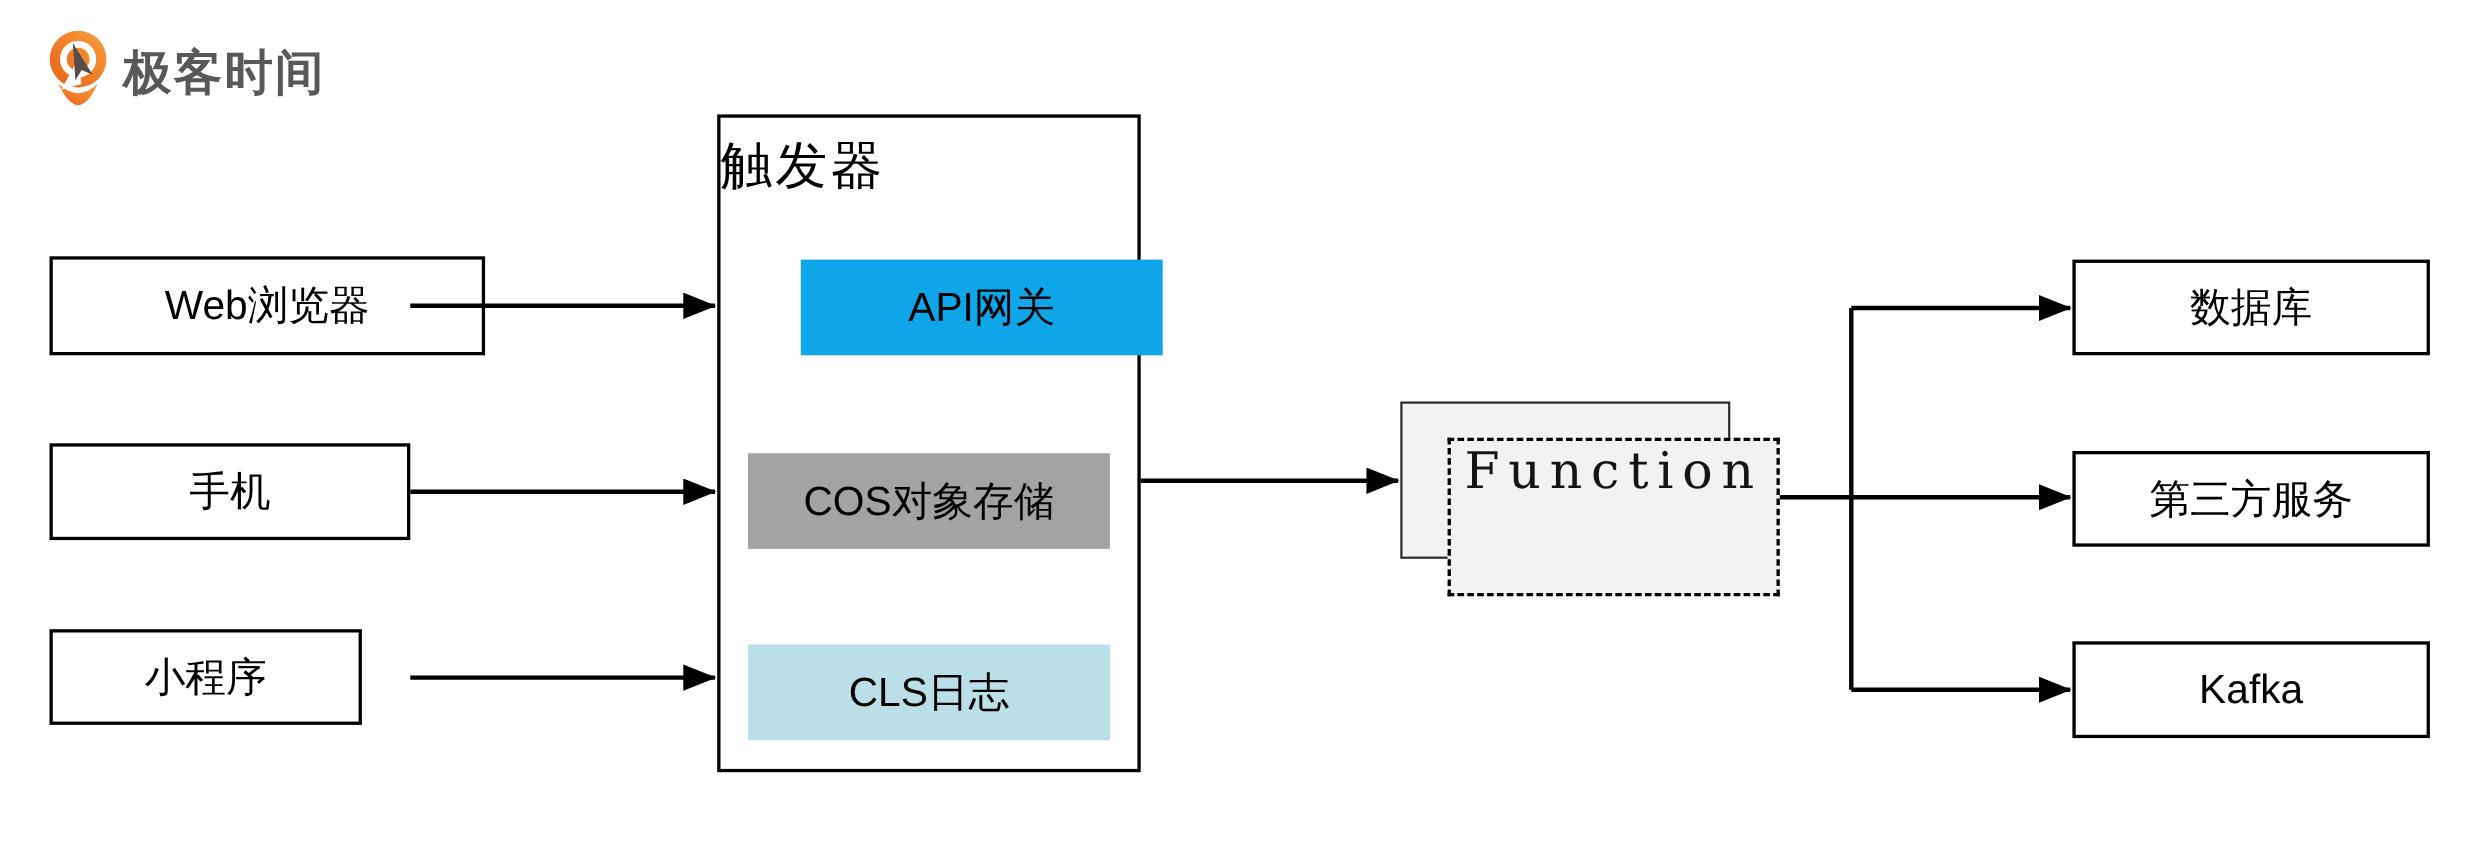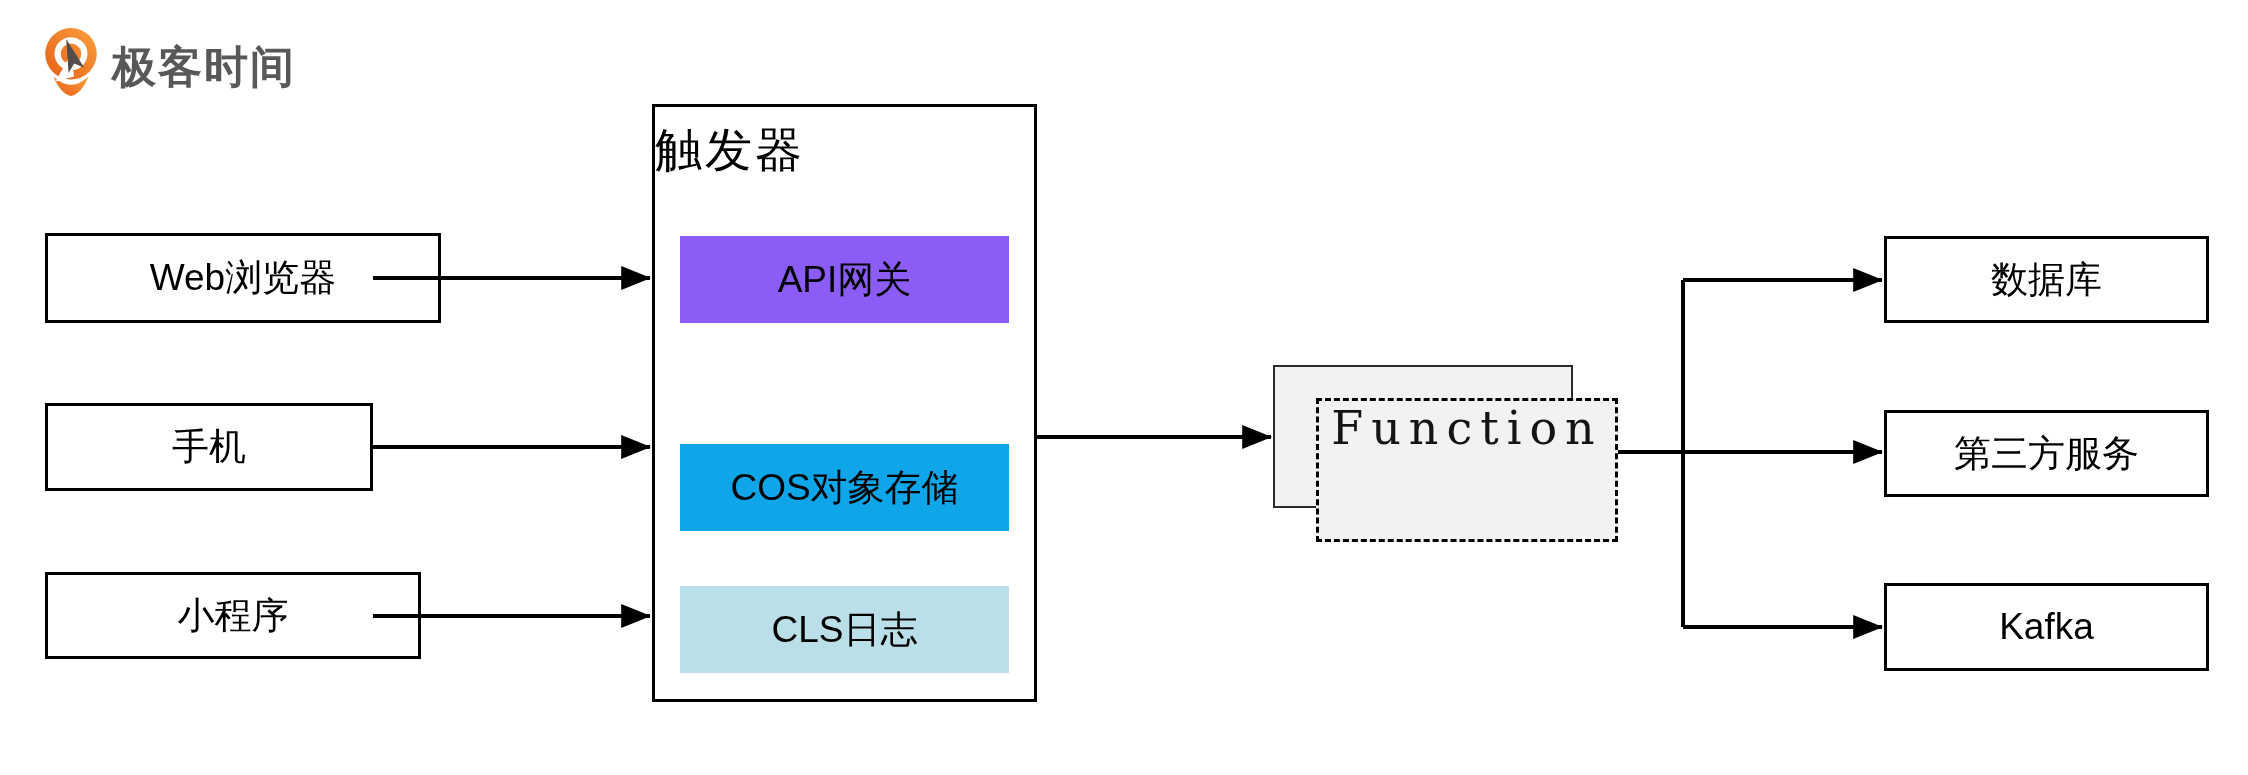--- a/index.html
+++ b/index.html
@@ -89,7 +89,7 @@
 
   <div class="trigger">
     <div class="trigger-title">触发器</div>
-    <div class="trigger-item ti-0" style="background-color: #8b5cf6;">
+    <div class="trigger-item ti-0" style="background-color: #0ea5e9; margin-left: 48px;">
       <span>API网关</span>
     </div>
     <div class="trigger-item ti-1" style="background-color: #0ea5e9; margin-top: 32px;">

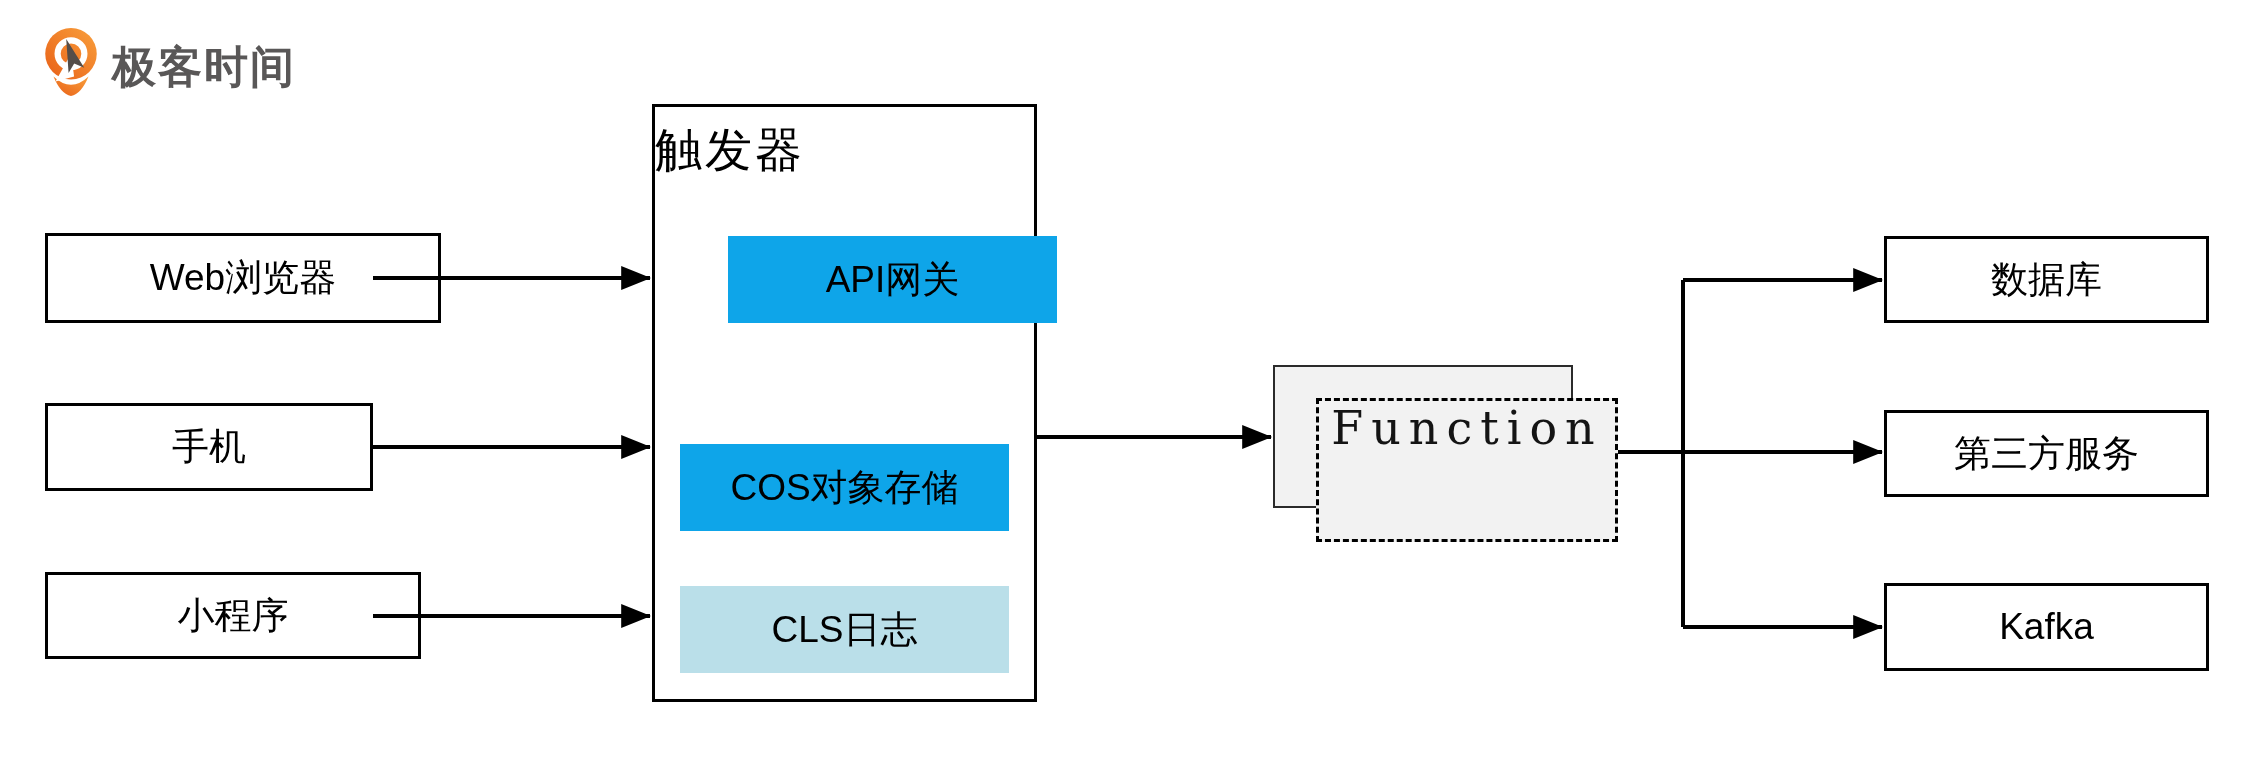--- a/index.html
+++ b/index.html
@@ -92,7 +92,7 @@
     <div class="trigger-item ti-0" style="background-color: #0ea5e9; margin-left: 48px;">
       <span>API网关</span>
     </div>
-    <div class="trigger-item ti-1" style="background-color: #0ea5e9; margin-top: 32px;">
+    <div class="trigger-item ti-1" style="background-color: #a3a3a3;">
       <span>COS对象存储</span>
     </div>
     <div class="trigger-item ti-2" style="background-color: rgb(186, 223, 233);">

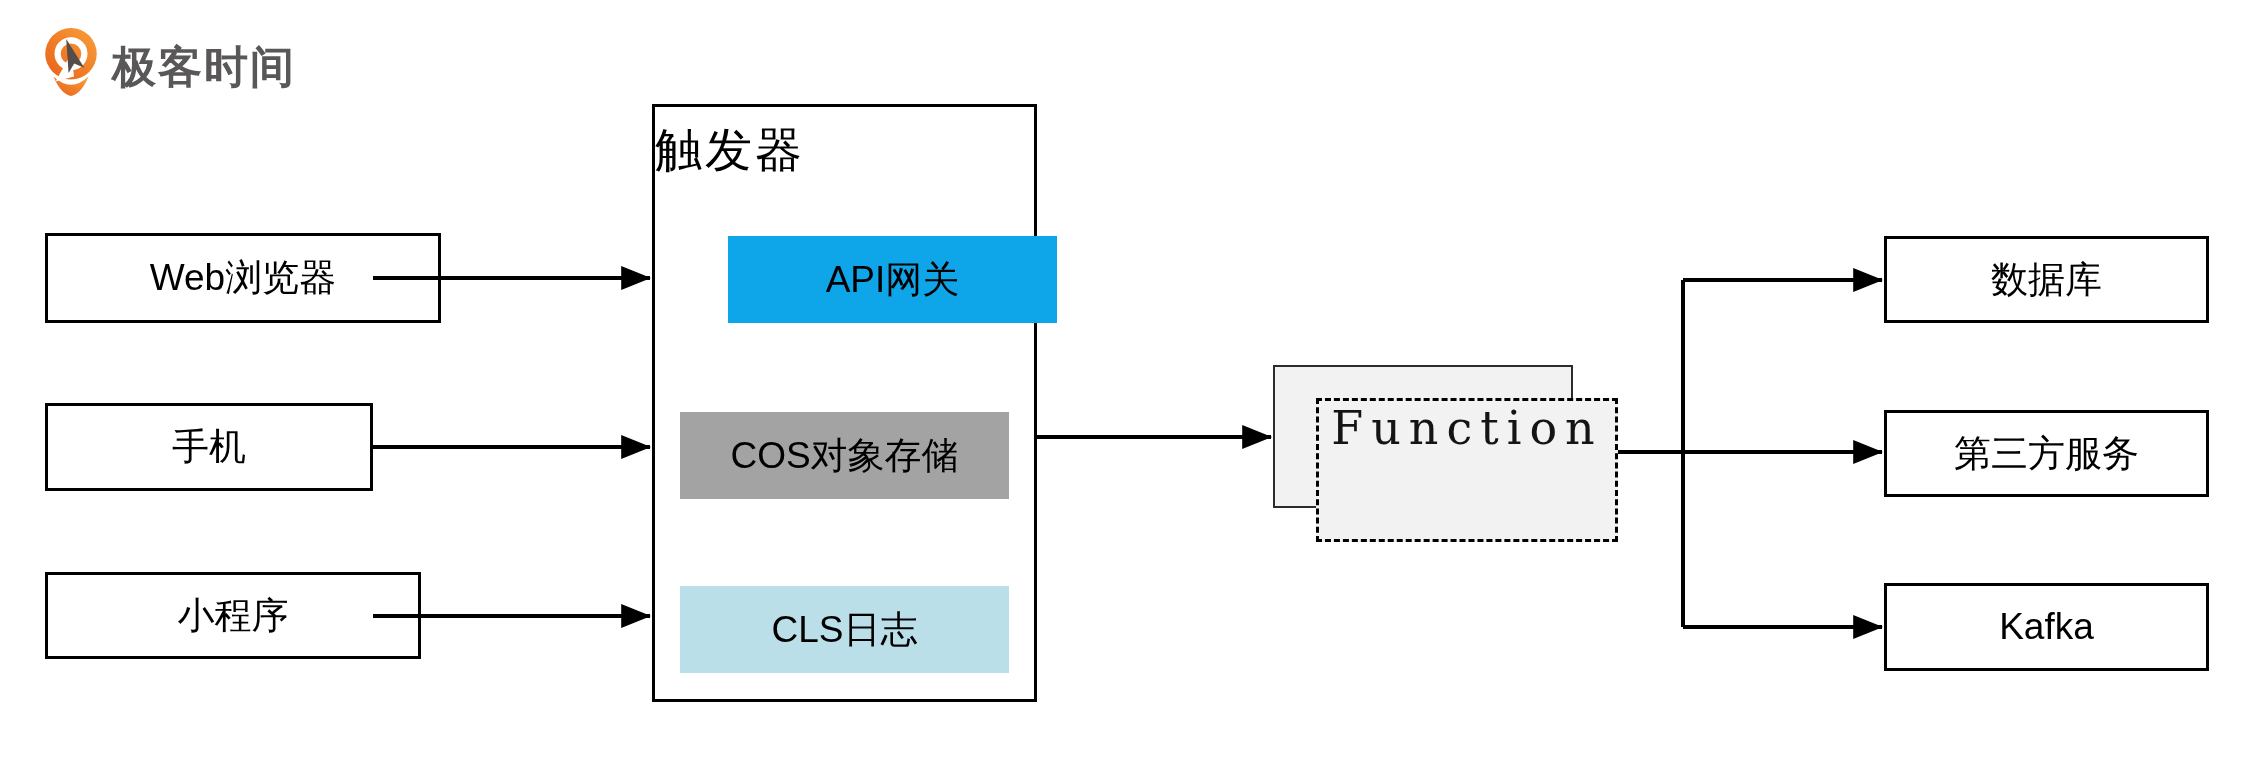--- a/index.html
+++ b/index.html
@@ -18,7 +18,7 @@
   }
   .src-web {left:45px;top:233px;width:396px;height:90px;}
   .src-phone{left:45px;top:403px;width:328px;height:88px;}
-  .src-mini {left:45px;top:572px;width:376px;height:87px;}
+  .src-mini {left:45px;top:572px;width:284px;height:87px;}
   .tgt-db   {left:1884px;top:236px;width:325px;height:87px;}
   .tgt-3rd  {left:1884px;top:410px;width:325px;height:87px;}
   .tgt-kafka{left:1884px;top:583px;width:325px;height:88px;}

